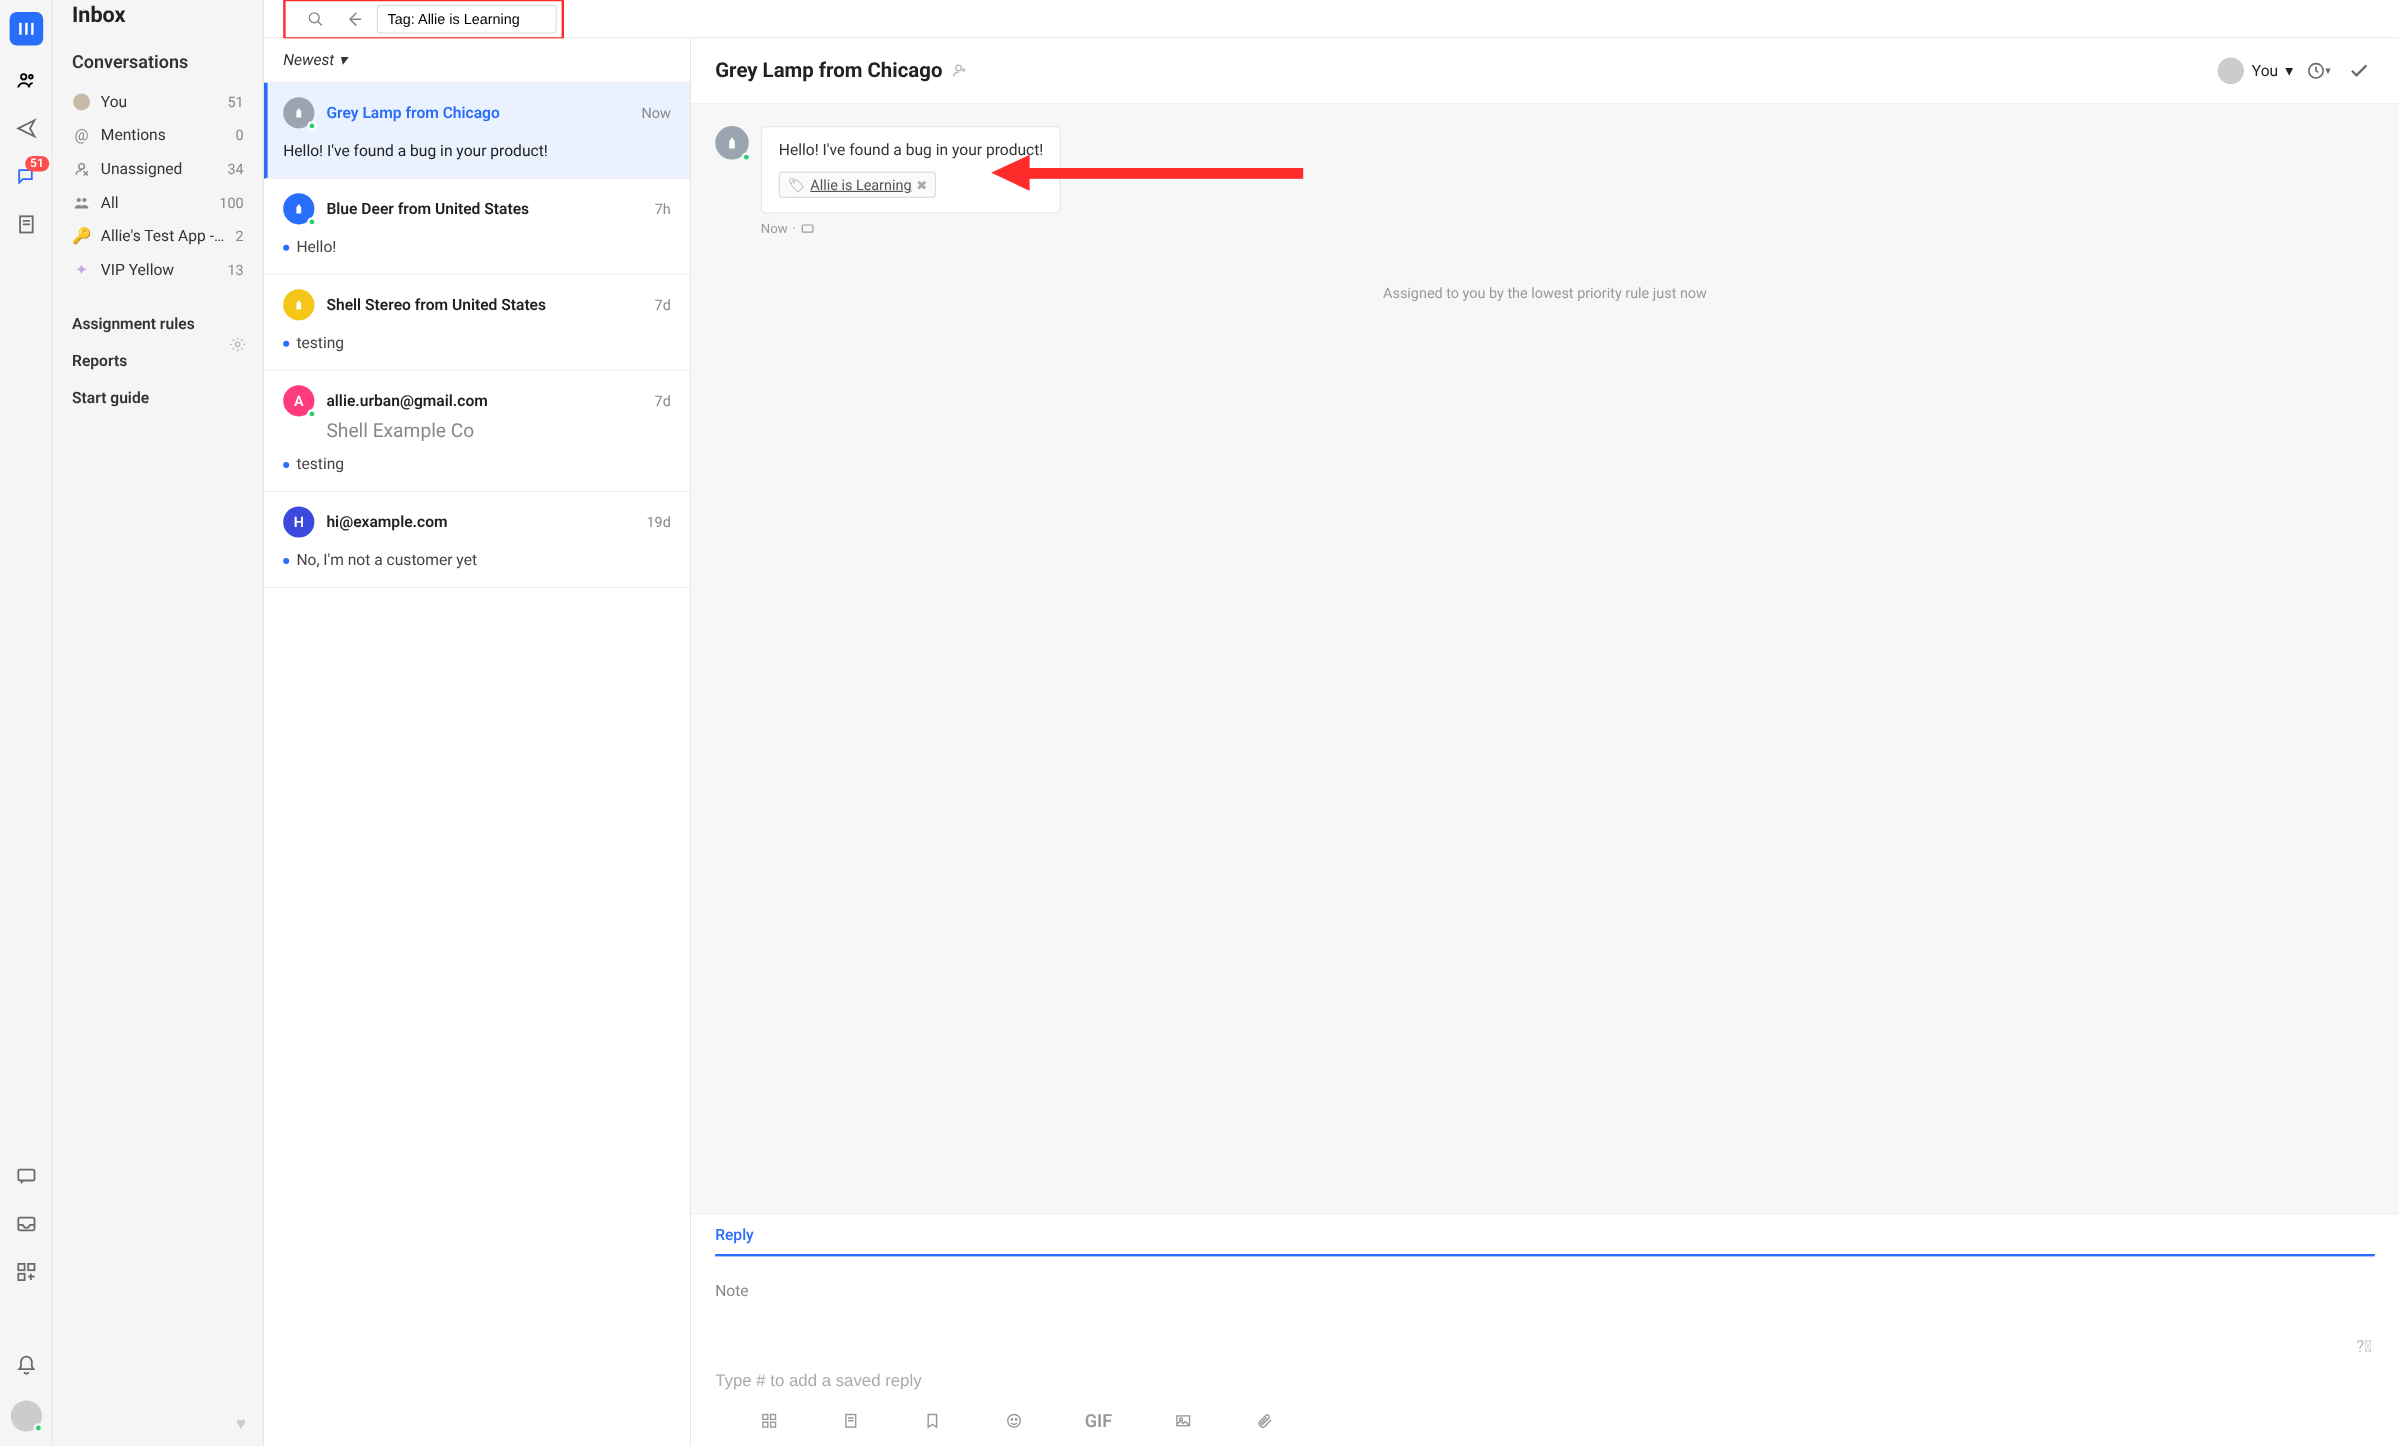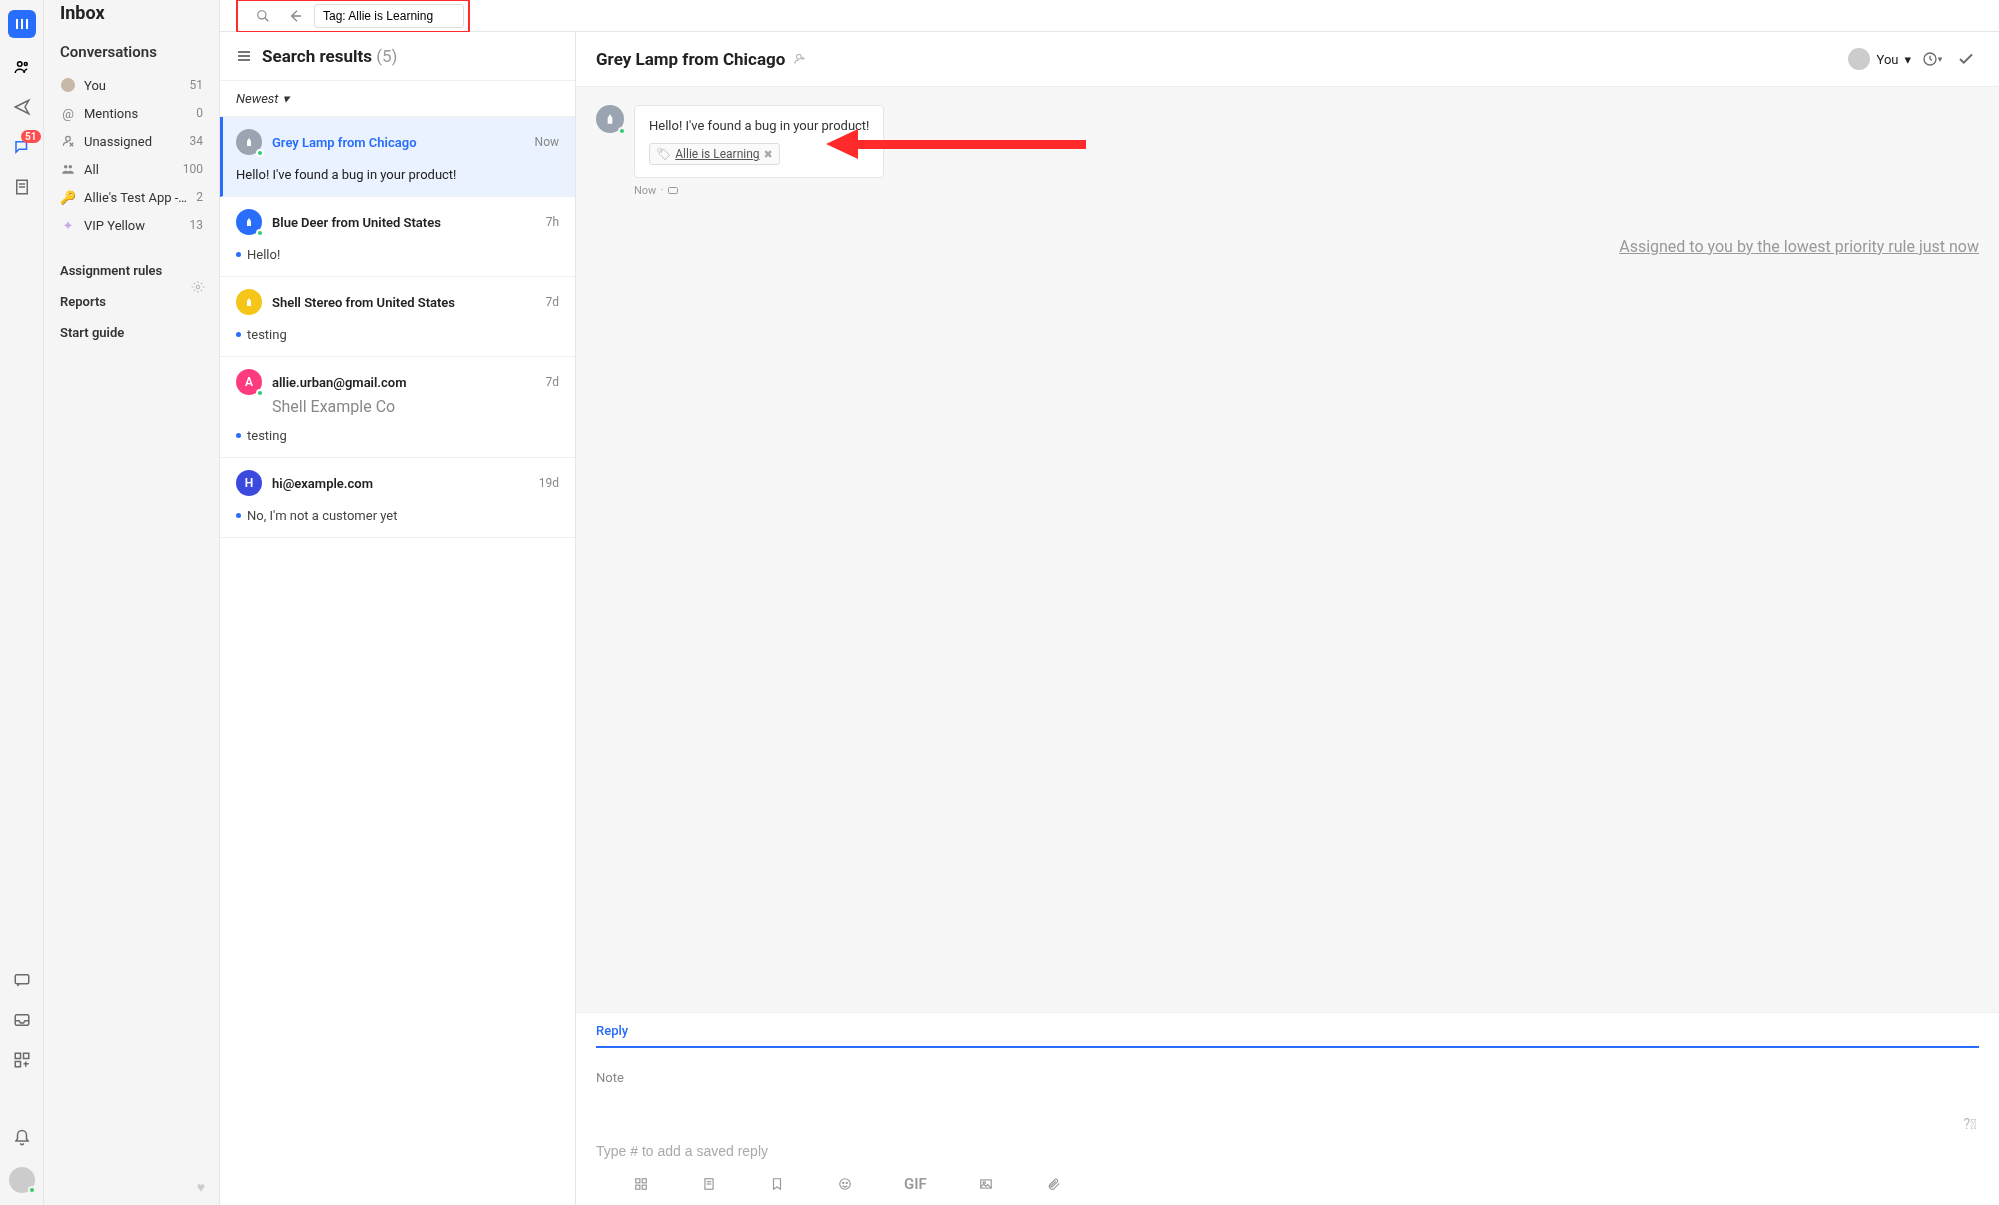--- a/index.html
+++ b/index.html
@@ -272,16 +272,6 @@
     <div class="cols">
 
       <div class="listcol">
-        <div class="list-hdr">
-          <span style="color:#333">
-              <svg width="16" height="16" viewBox="0 0 24 24" stroke="currentColor" stroke-width="2">
-                <line x1="3" y1="6" x2="21" y2="6"></line>
-                <line x1="3" y1="12" x2="21" y2="12"></line>
-                <line x1="3" y1="18" x2="21" y2="18"></line>
-              </svg>
-            </span>
-          <h2><span>Search results</span> <span class="count">(5)</span></h2>
-        </div>
         <div class="list-sort">
           <span>Newest</span>
           <span>▾</span>

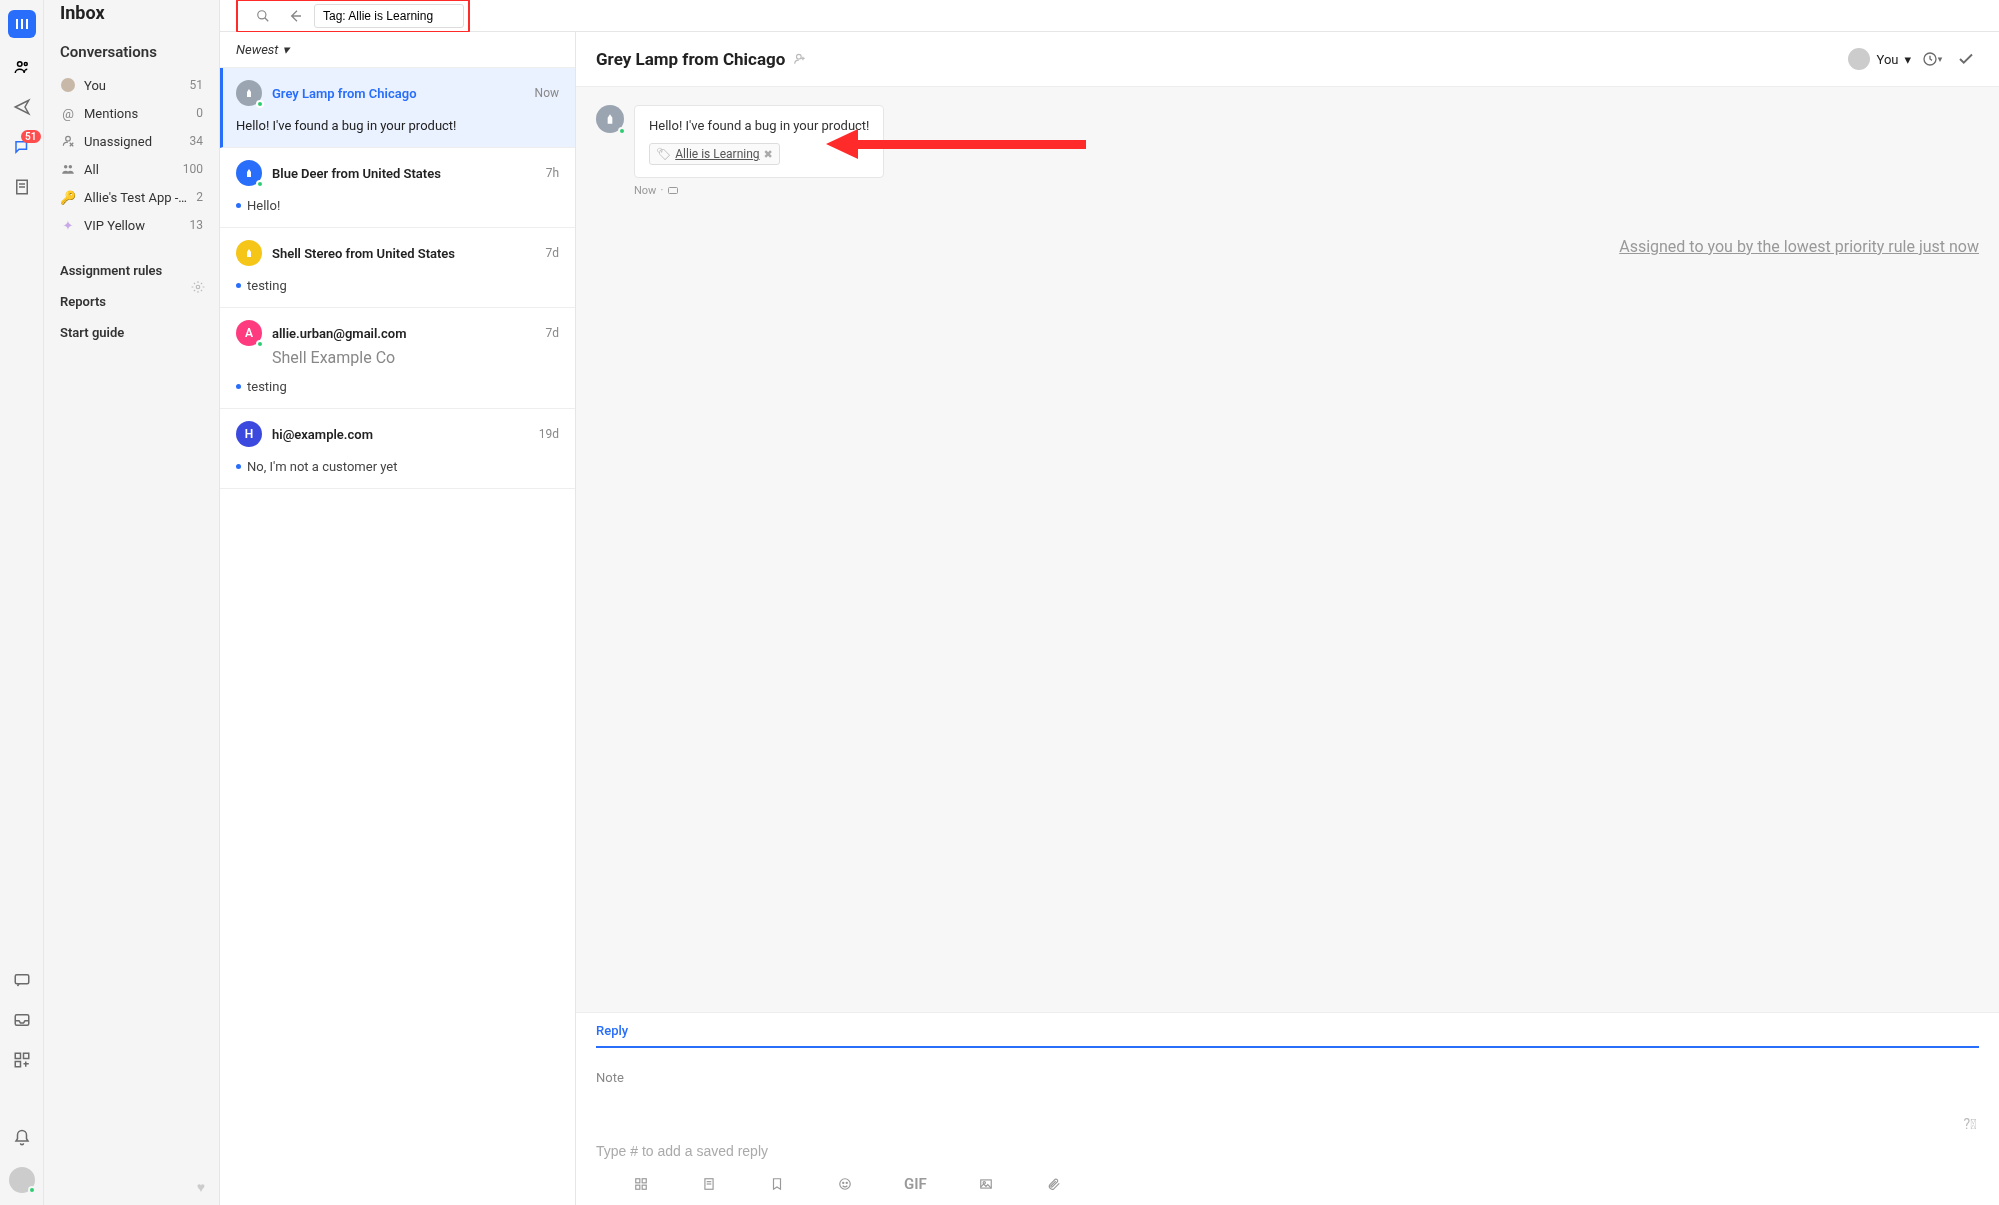--- a/index.html
+++ b/index.html
@@ -79,7 +79,7 @@
 .tag .tname{text-decoration:underline;}
 .tag .x{color:#aaa;font-size:11px;}
 .meta{font-size:11px;color:#999;margin-top:6px;margin-left:38px;display:flex;align-items:center;gap:4px;}
-.assigned-note{text-align:right;color:#999;font-size:16px;margin-top:40px;text-decoration:underline;}
+.assigned-note{text-align:center;color:#999;font-size:12px;margin-top:40px;}
 
 
 .arrow{position:absolute; top:42px; left:250px; width:260px; height:30px;}

